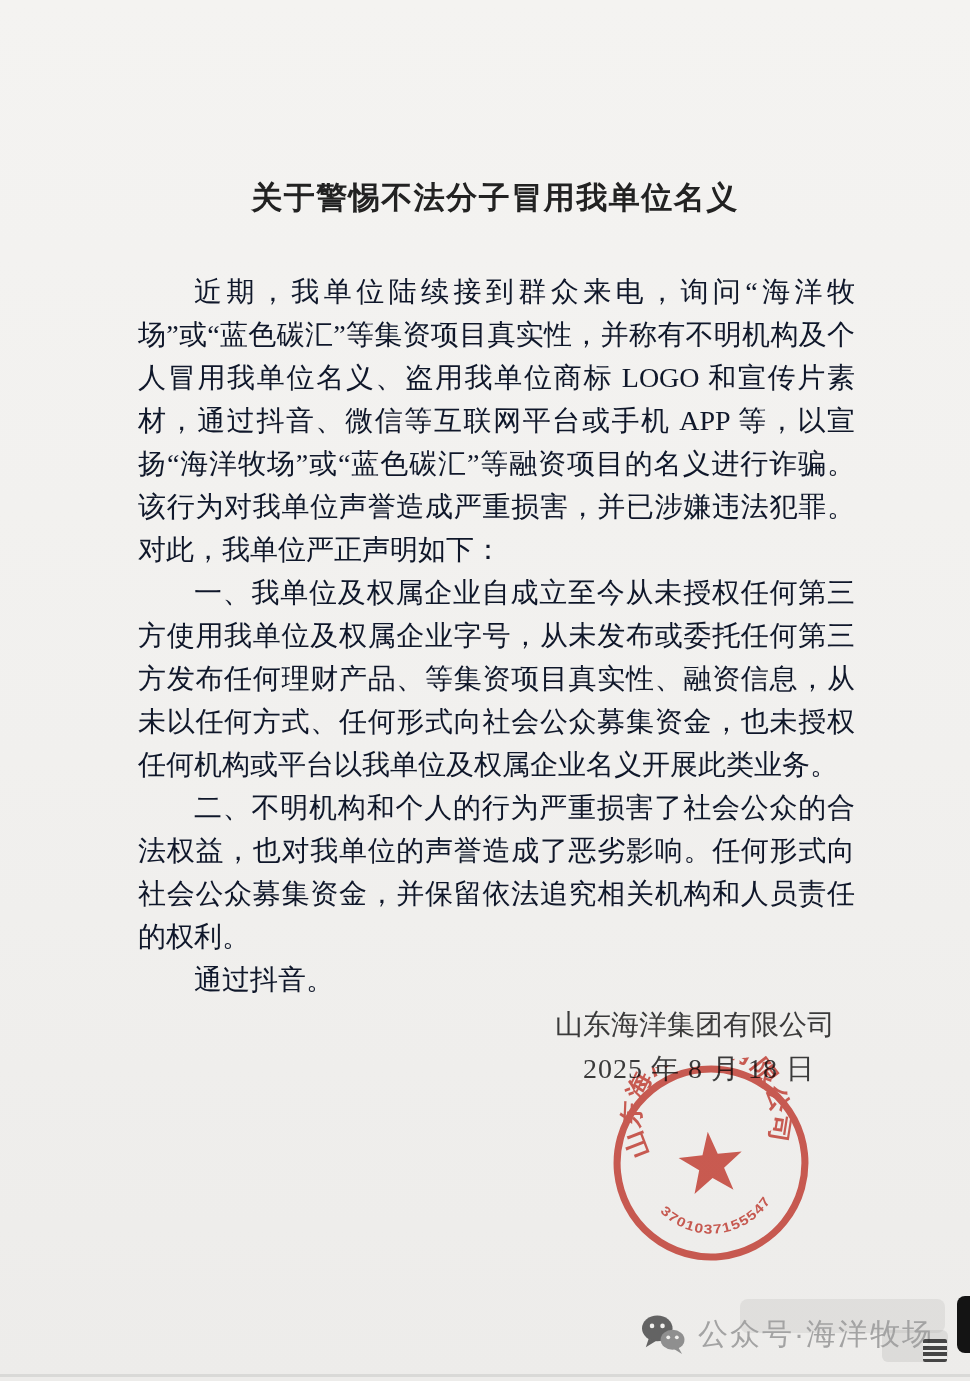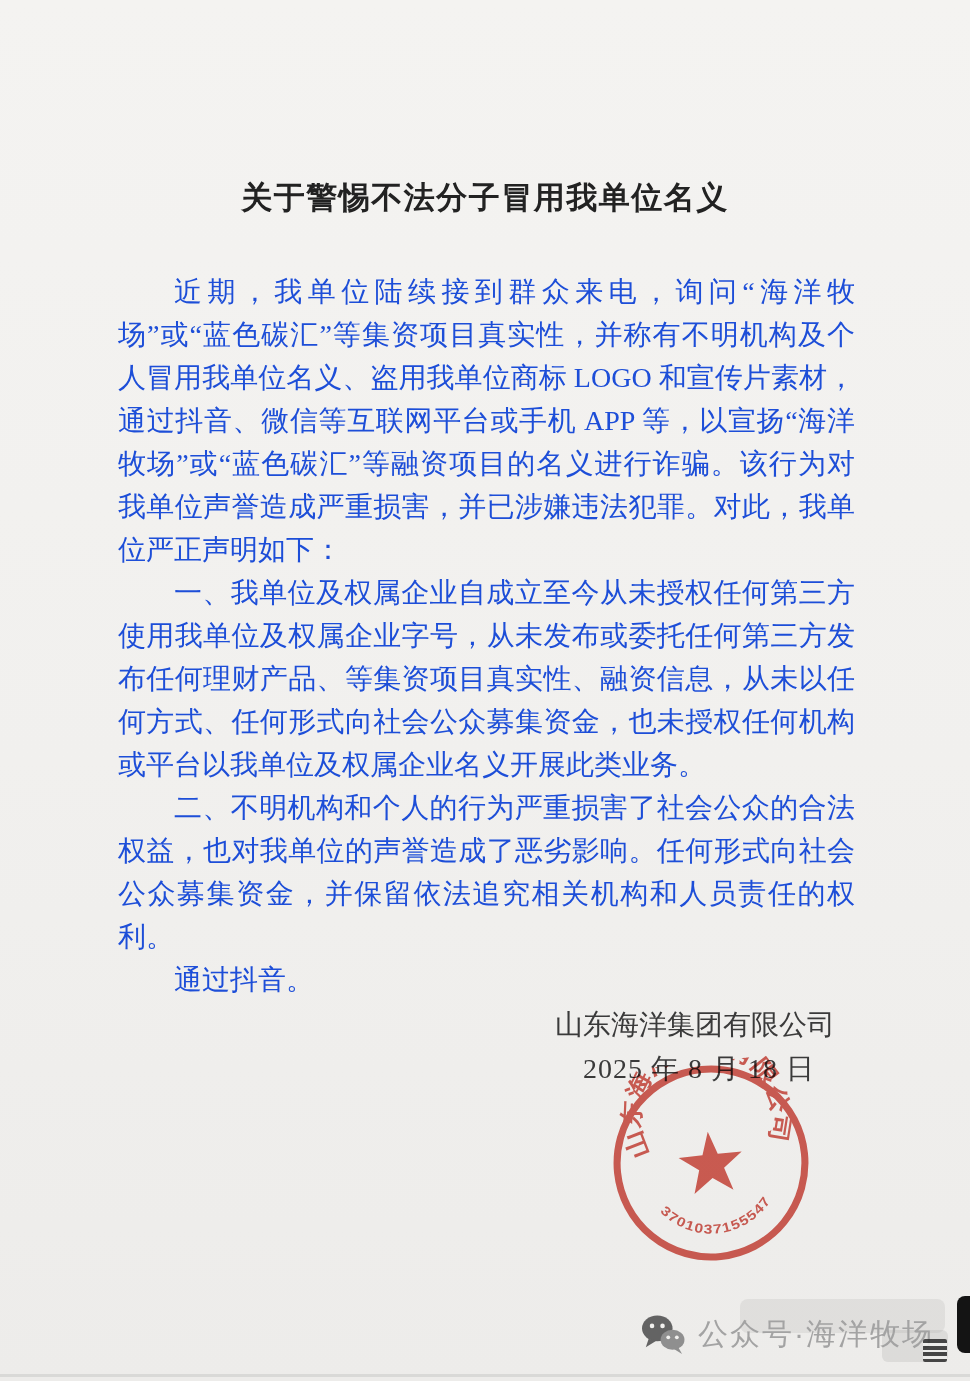--- a/index.html
+++ b/index.html
@@ -10,7 +10,7 @@
     overflow: hidden;
     position: relative;
   }
-  .page { position: absolute; inset: 0; }
+  .page { position: absolute; inset: 0; padding-left: 20px; }
 
   .doc-title {
     margin: 172px 0 0 0;

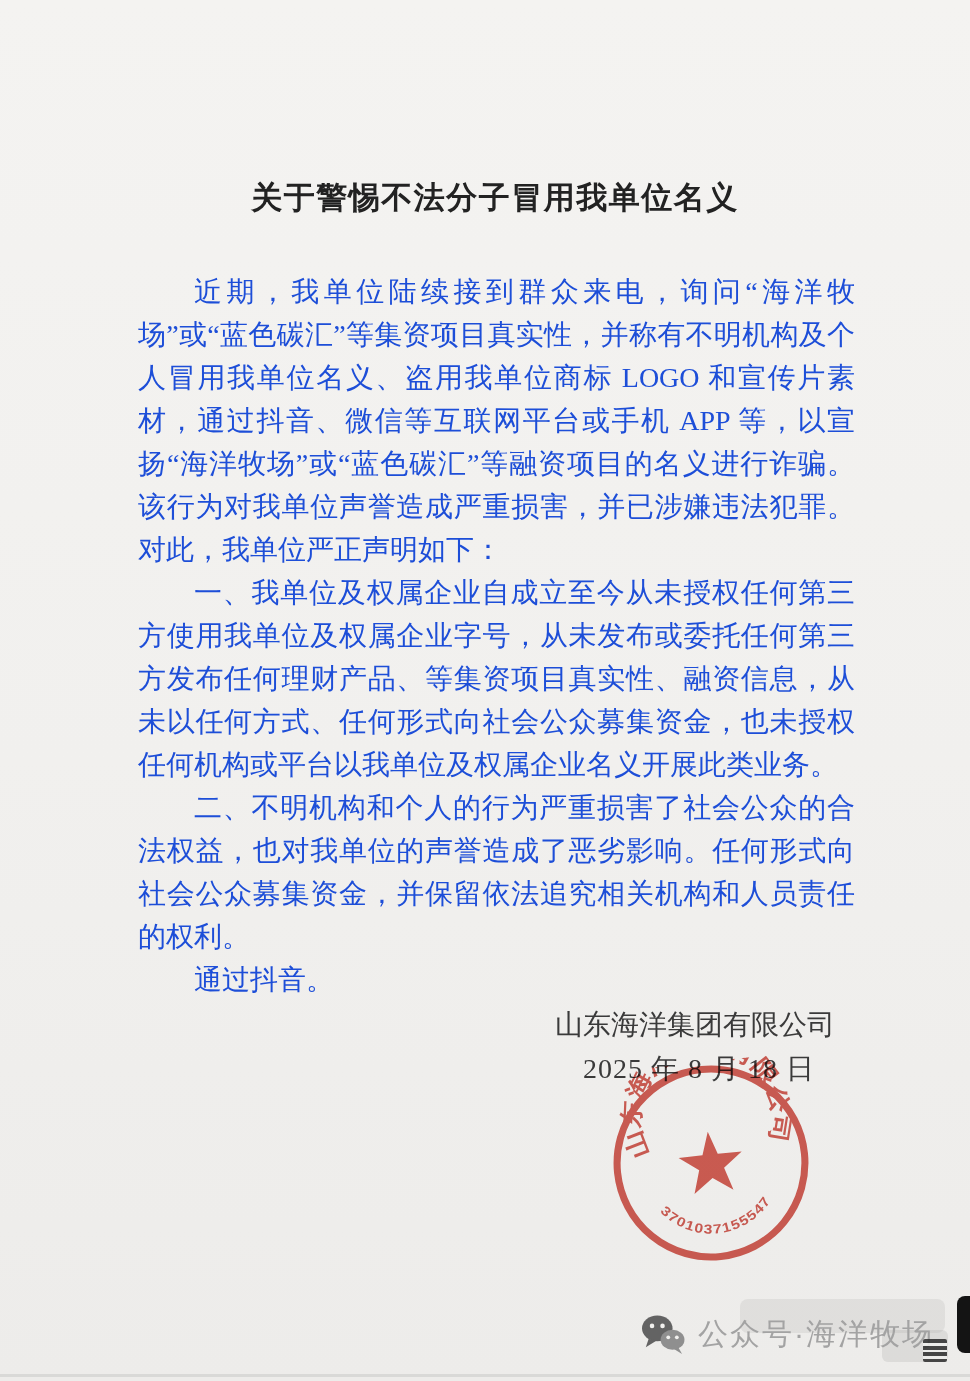--- a/index.html
+++ b/index.html
@@ -27,7 +27,7 @@
     margin: 46px 115px 0 118px;
     font-size: 28px;
     line-height: 43px;
-    color: #1d4ed8;
+    color: #0f172a;
     text-align: justify;
   }
   .body-text p { margin: 0; text-indent: 2em; }

